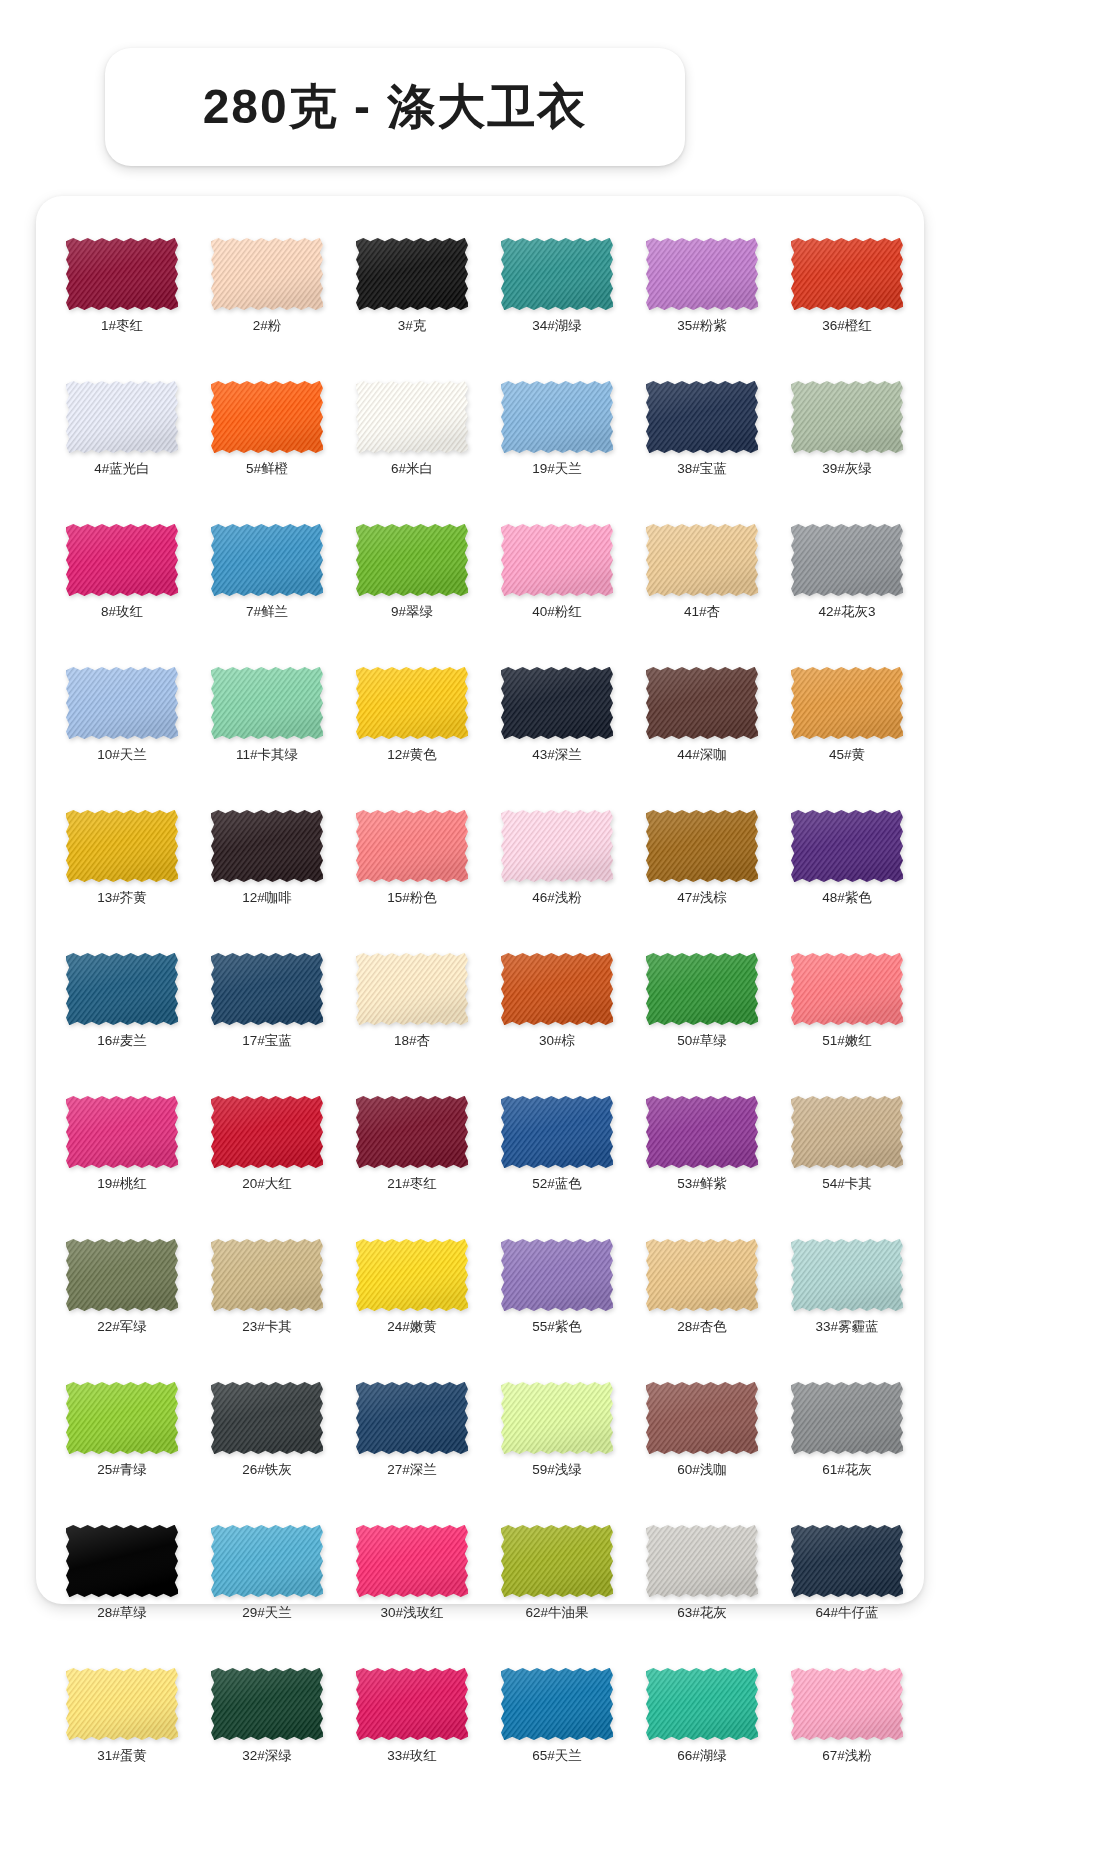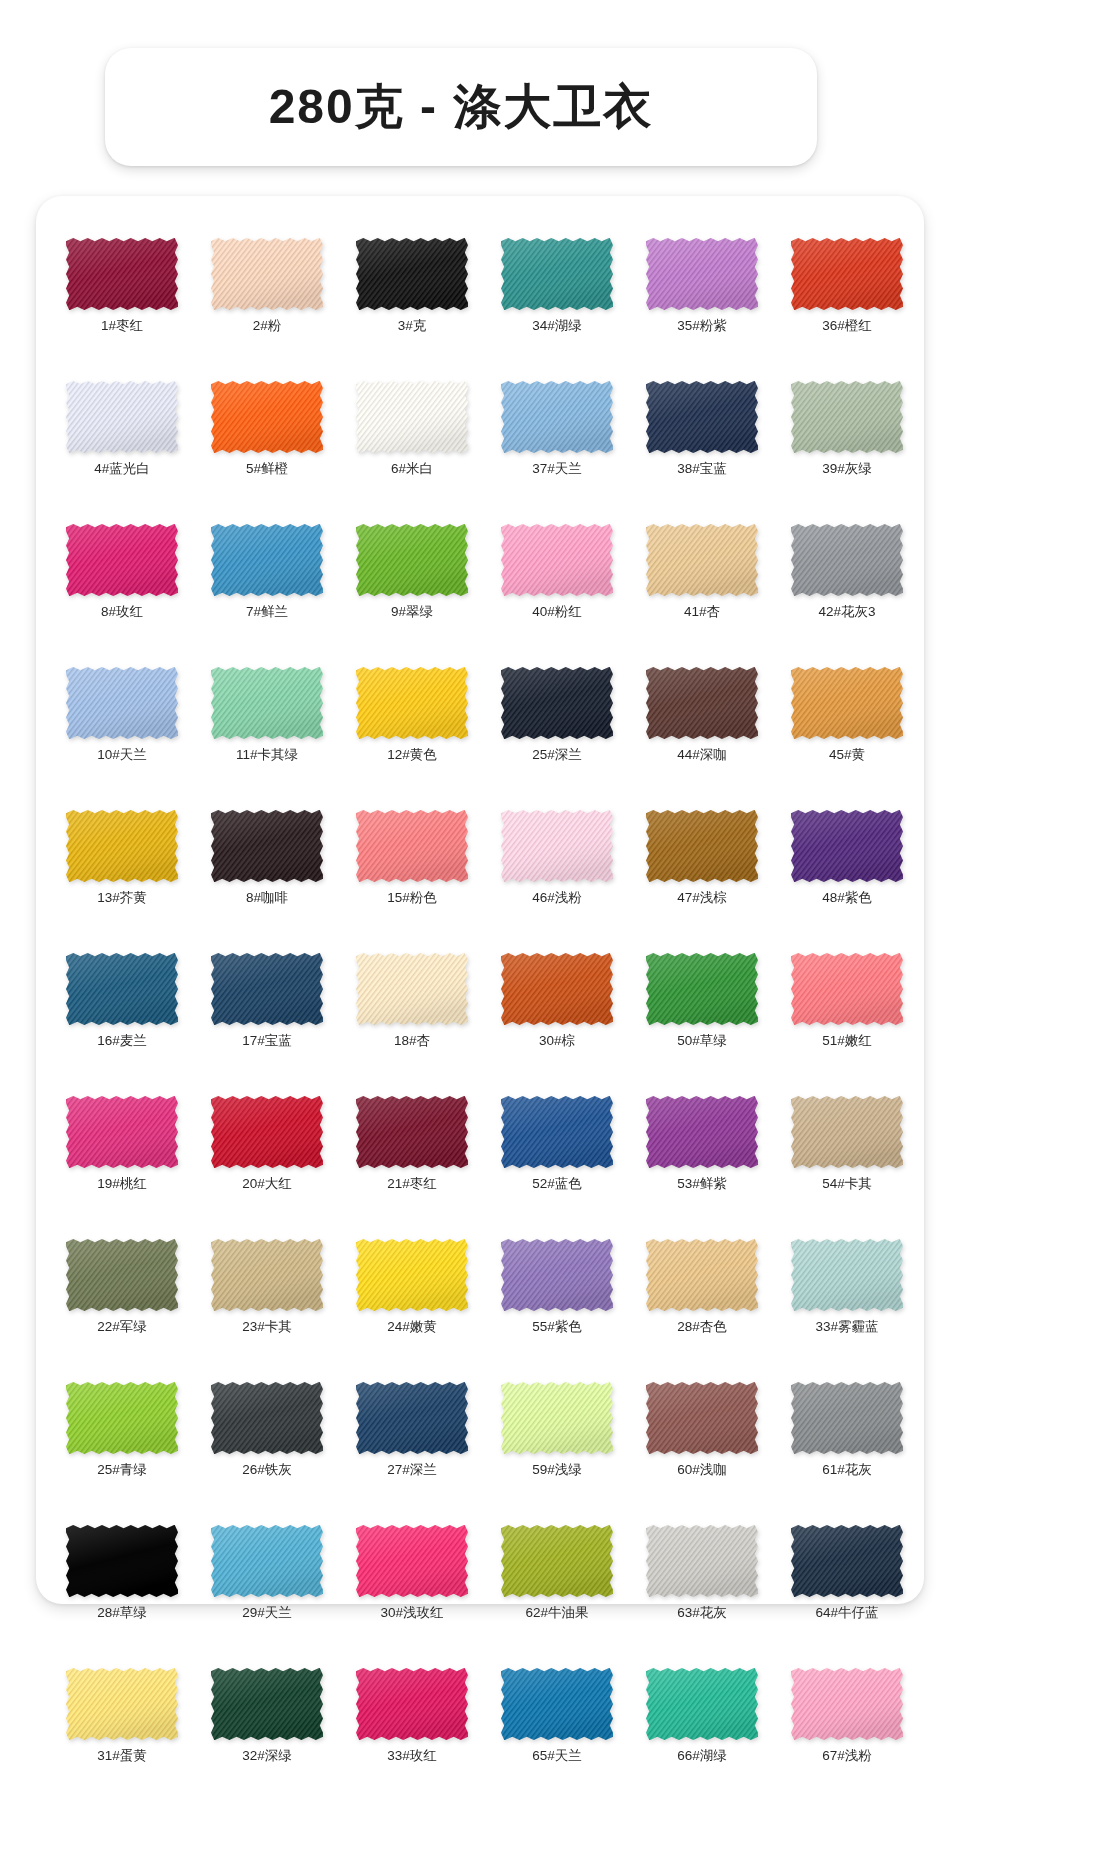--- a/index.html
+++ b/index.html
@@ -28,7 +28,7 @@
     position: absolute;
     left: 105px;
     top: 48px;
-    width: 712px;
+    width: 580px;
     height: 118px;
     background: #ffffff;
     border-radius: 26px;

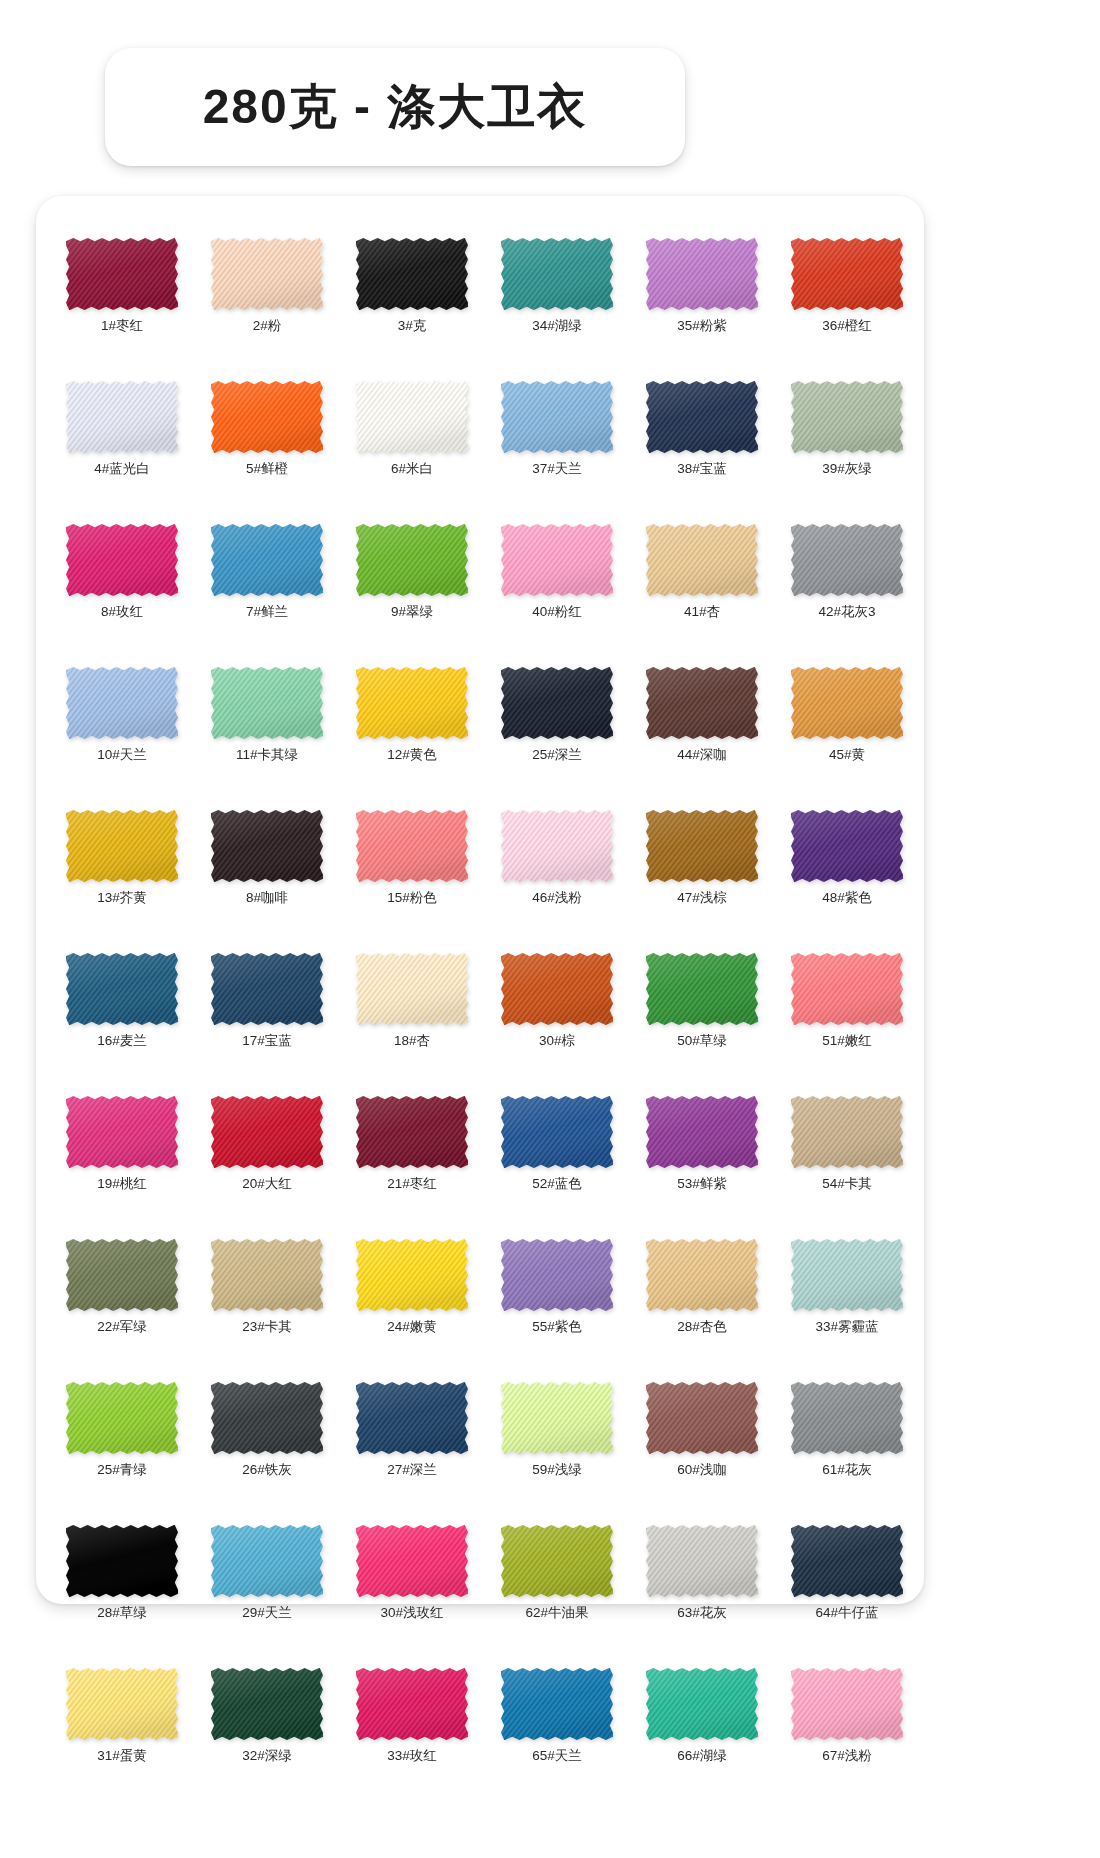--- a/index.html
+++ b/index.html
@@ -317,7 +317,7 @@
               <path d="M0.0,3.2L7.2,0.0L14.4,3.2L21.6,0.0L28.8,3.2L36.0,0.0L43.2,3.2L50.4,0.0L57.6,3.2L64.8,0.0L72.0,3.2L79.2,0.0L86.4,3.2L93.6,0.0L100.8,3.2L108.0,0.0L112.0,0.0L108.8,0.0L112.0,7.2L108.8,14.4L112.0,21.6L108.8,28.8L112.0,36.0L108.8,43.2L112.0,50.4L108.8,57.6L112.0,64.8L112.0,72.0L112.0,68.8L104.8,72.0L97.6,68.8L90.4,72.0L83.2,68.8L76.0,72.0L68.8,68.8L61.6,72.0L54.4,68.8L47.2,72.0L40.0,68.8L32.8,72.0L25.6,68.8L18.4,72.0L11.2,68.8L4.0,72.0L0.0,72.0L3.2,72.0L0.0,64.8L3.2,57.6L0.0,50.4L3.2,43.2L0.0,36.0L3.2,28.8L0.0,21.6L3.2,14.4L0.0,7.2Z" fill="url(#glow9)"></path>
             </svg>
           </div>
-          <div class="cell-label">37#天兰</div>
+          <div class="cell-label">19#天兰</div>
         </div>
         <div class="cell">
           <div class="swatch-wrap">

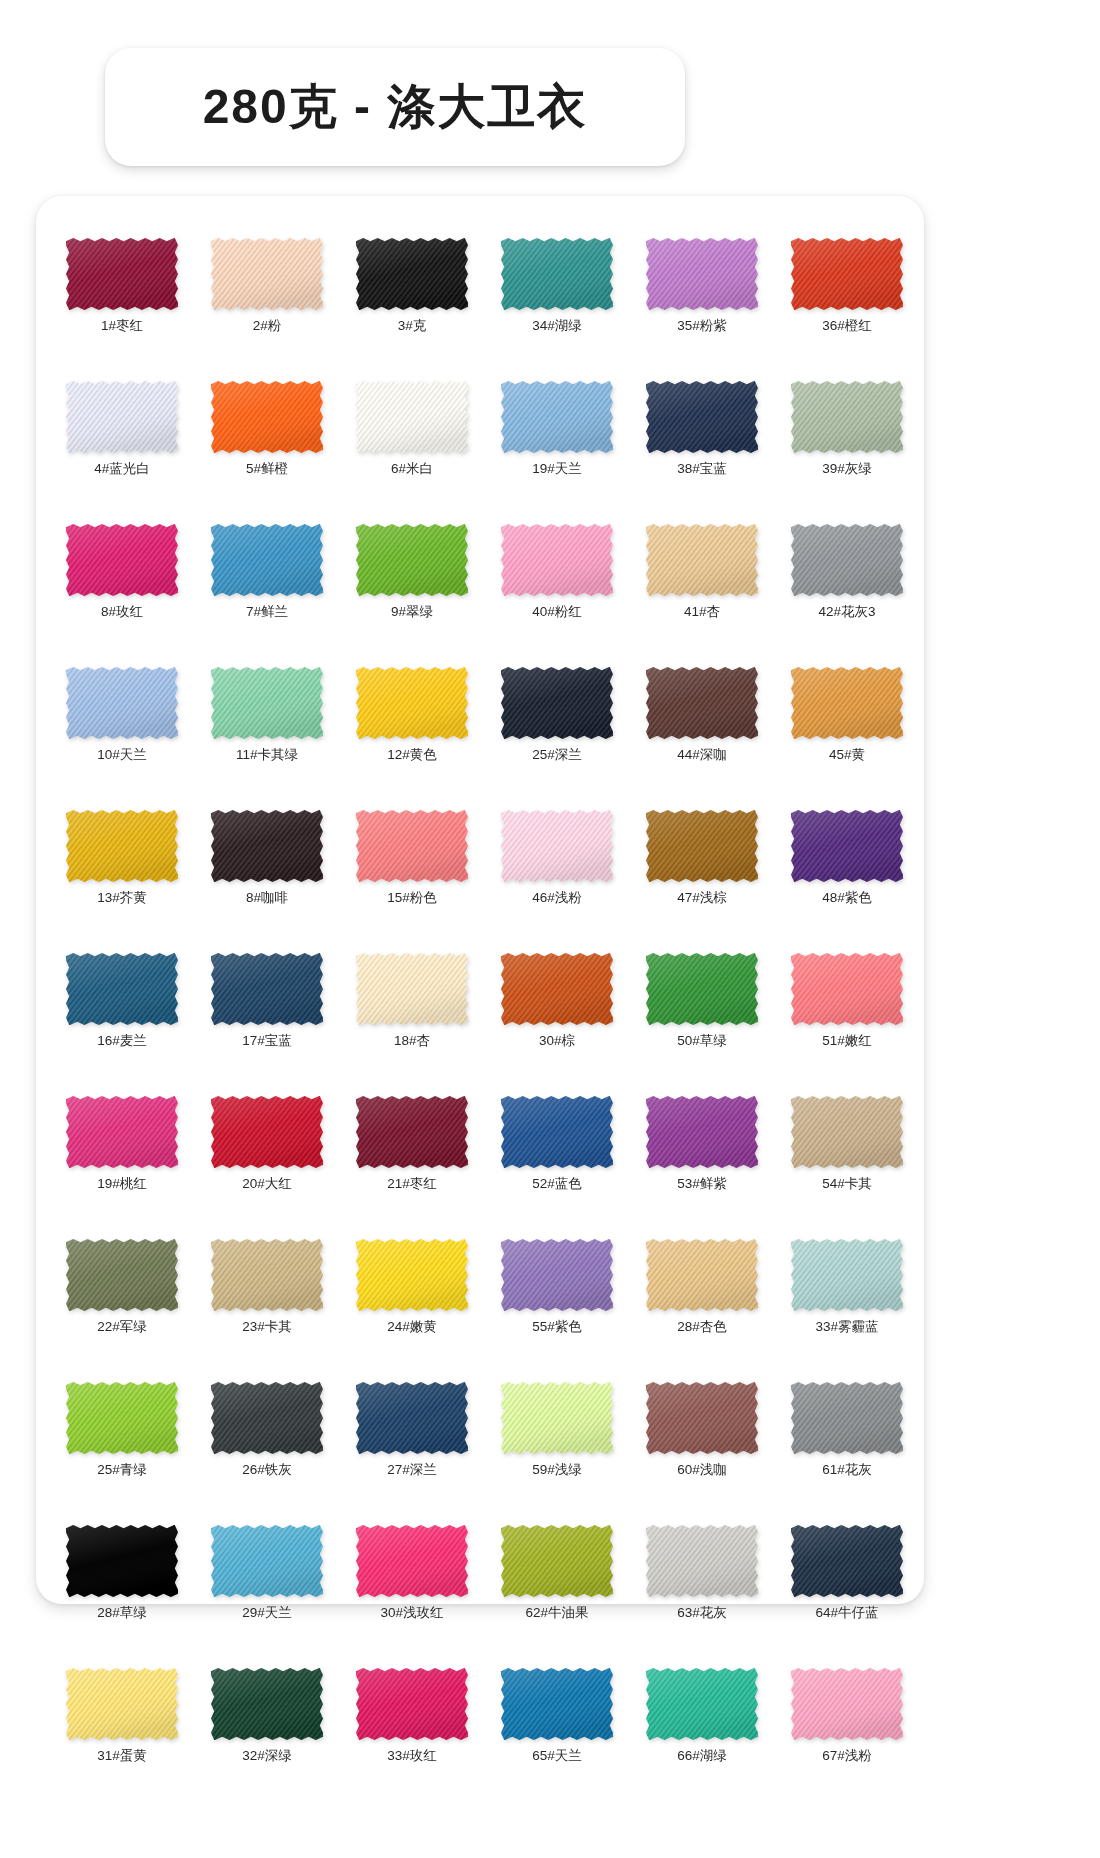--- a/index.html
+++ b/index.html
@@ -569,7 +569,7 @@
               <path d="M0.0,3.2L7.2,0.0L14.4,3.2L21.6,0.0L28.8,3.2L36.0,0.0L43.2,3.2L50.4,0.0L57.6,3.2L64.8,0.0L72.0,3.2L79.2,0.0L86.4,3.2L93.6,0.0L100.8,3.2L108.0,0.0L112.0,0.0L108.8,0.0L112.0,7.2L108.8,14.4L112.0,21.6L108.8,28.8L112.0,36.0L108.8,43.2L112.0,50.4L108.8,57.6L112.0,64.8L112.0,72.0L112.0,68.8L104.8,72.0L97.6,68.8L90.4,72.0L83.2,68.8L76.0,72.0L68.8,68.8L61.6,72.0L54.4,68.8L47.2,72.0L40.0,68.8L32.8,72.0L25.6,68.8L18.4,72.0L11.2,68.8L4.0,72.0L0.0,72.0L3.2,72.0L0.0,64.8L3.2,57.6L0.0,50.4L3.2,43.2L0.0,36.0L3.2,28.8L0.0,21.6L3.2,14.4L0.0,7.2Z" fill="url(#glow21)"></path>
             </svg>
           </div>
-          <div class="cell-label">25#深兰</div>
+          <div class="cell-label">43#深兰</div>
         </div>
         <div class="cell">
           <div class="swatch-wrap">

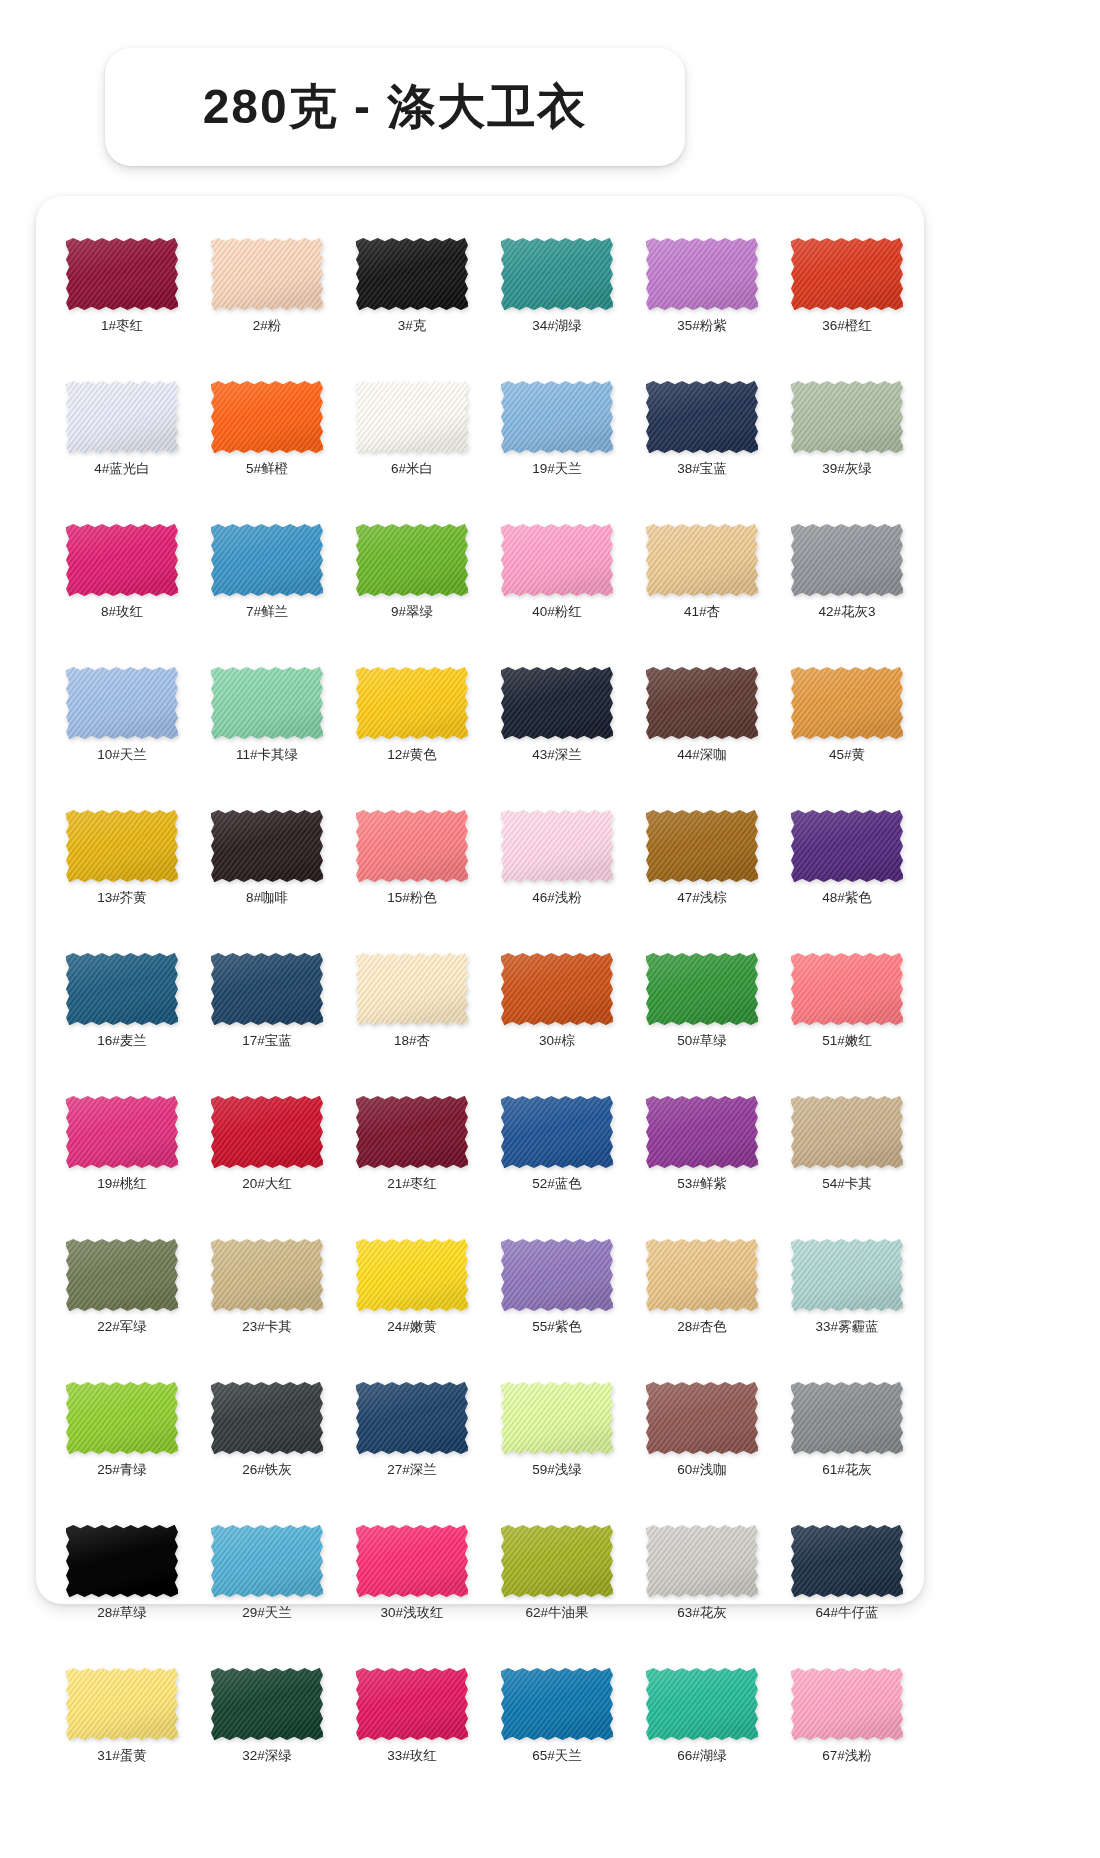--- a/index.html
+++ b/index.html
@@ -653,7 +653,7 @@
               <path d="M0.0,3.2L7.2,0.0L14.4,3.2L21.6,0.0L28.8,3.2L36.0,0.0L43.2,3.2L50.4,0.0L57.6,3.2L64.8,0.0L72.0,3.2L79.2,0.0L86.4,3.2L93.6,0.0L100.8,3.2L108.0,0.0L112.0,0.0L108.8,0.0L112.0,7.2L108.8,14.4L112.0,21.6L108.8,28.8L112.0,36.0L108.8,43.2L112.0,50.4L108.8,57.6L112.0,64.8L112.0,72.0L112.0,68.8L104.8,72.0L97.6,68.8L90.4,72.0L83.2,68.8L76.0,72.0L68.8,68.8L61.6,72.0L54.4,68.8L47.2,72.0L40.0,68.8L32.8,72.0L25.6,68.8L18.4,72.0L11.2,68.8L4.0,72.0L0.0,72.0L3.2,72.0L0.0,64.8L3.2,57.6L0.0,50.4L3.2,43.2L0.0,36.0L3.2,28.8L0.0,21.6L3.2,14.4L0.0,7.2Z" fill="url(#glow25)"></path>
             </svg>
           </div>
-          <div class="cell-label">8#咖啡</div>
+          <div class="cell-label">12#咖啡</div>
         </div>
         <div class="cell">
           <div class="swatch-wrap">

